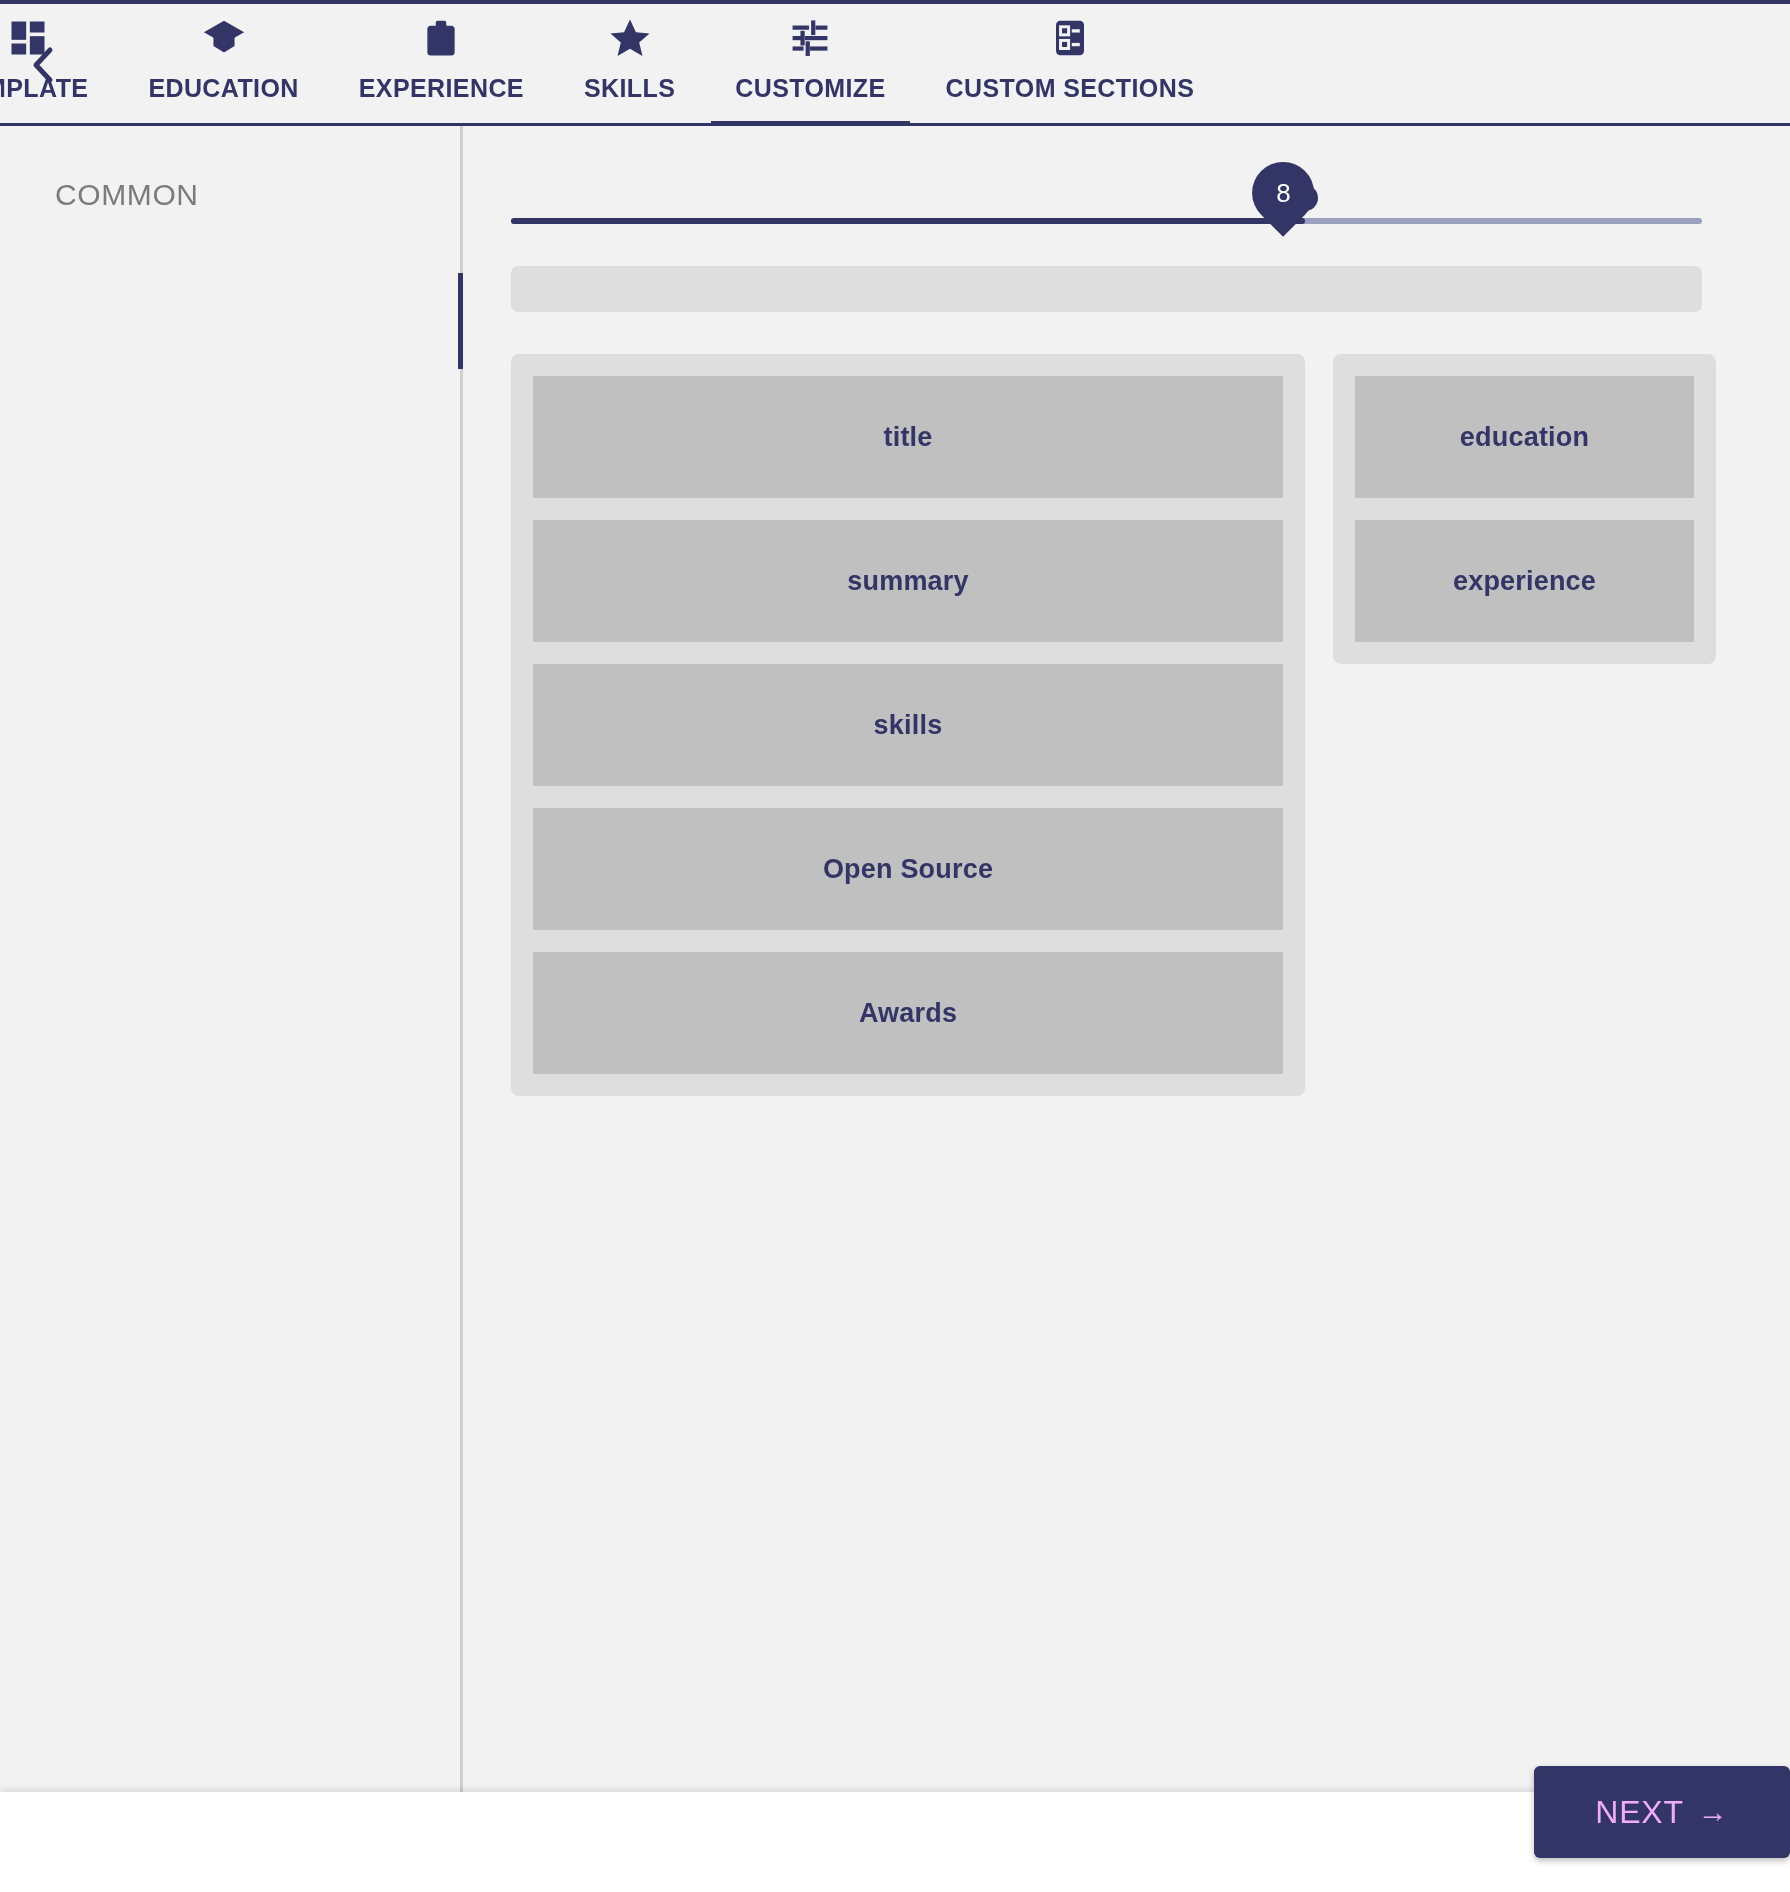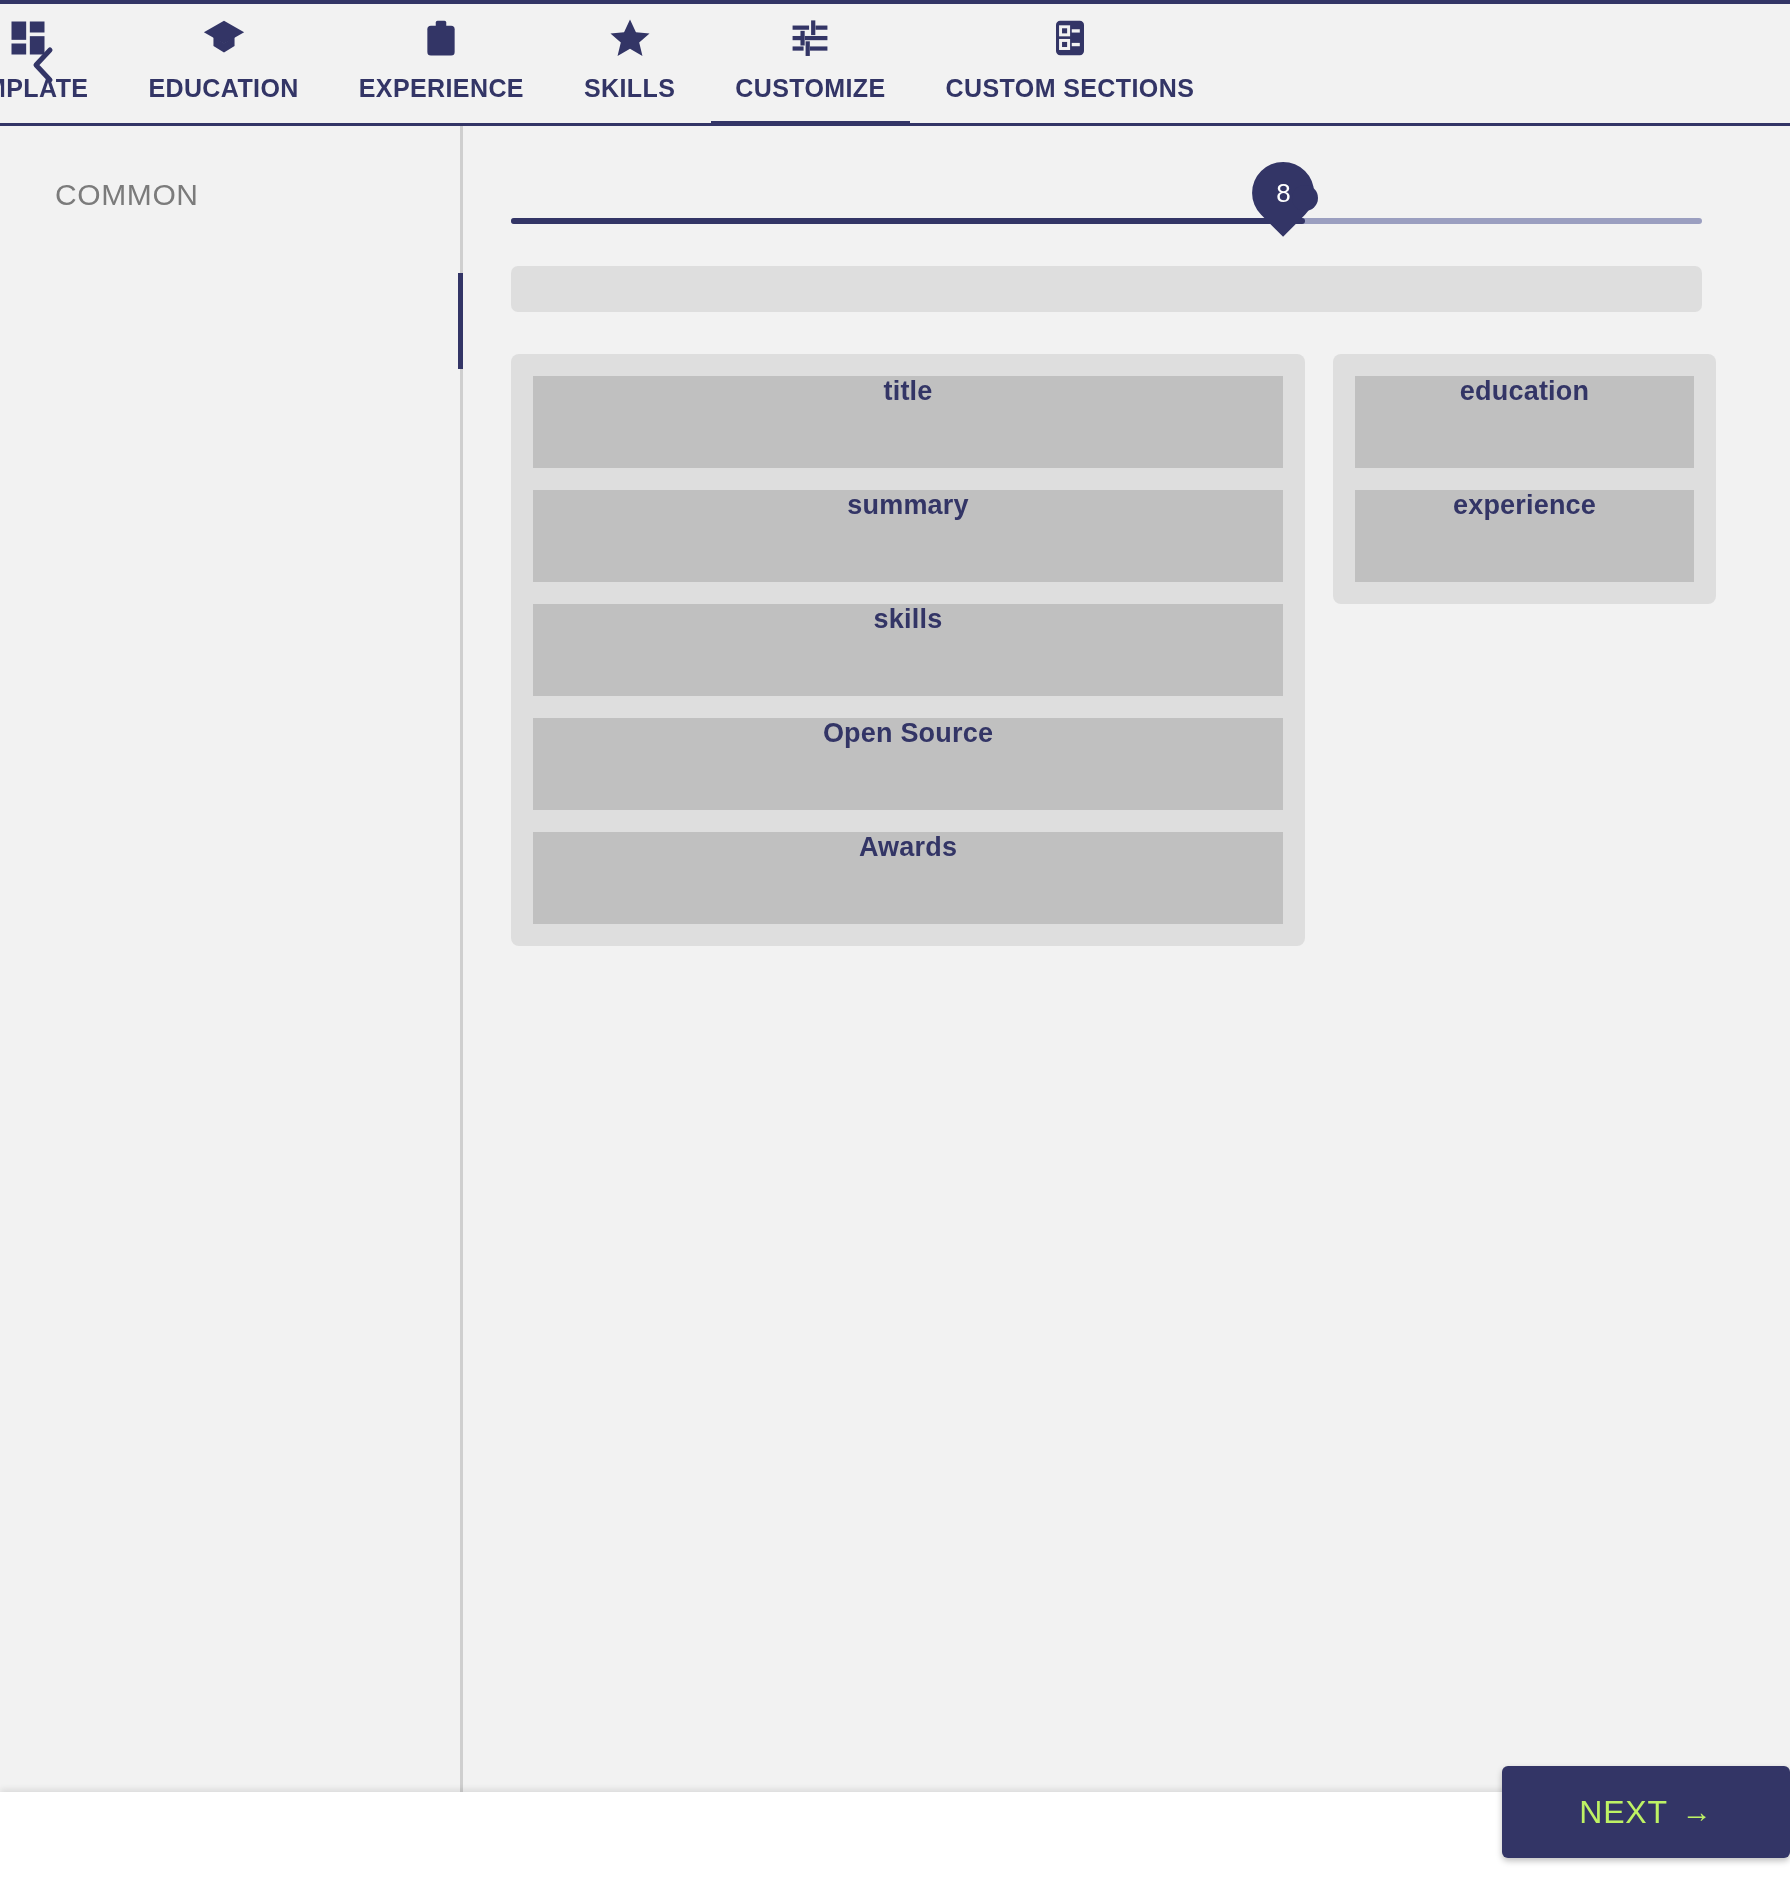--- a/index.html
+++ b/index.html
@@ -241,9 +241,9 @@
 
   .block {
     background: #c0c0c0;
-    height: 92px;
-    display: flex;
-    align-items: flex-start;
+    height: 122px;
+    display: flex;
+    align-items: center;
     justify-content: center;
     cursor: grab;
   }

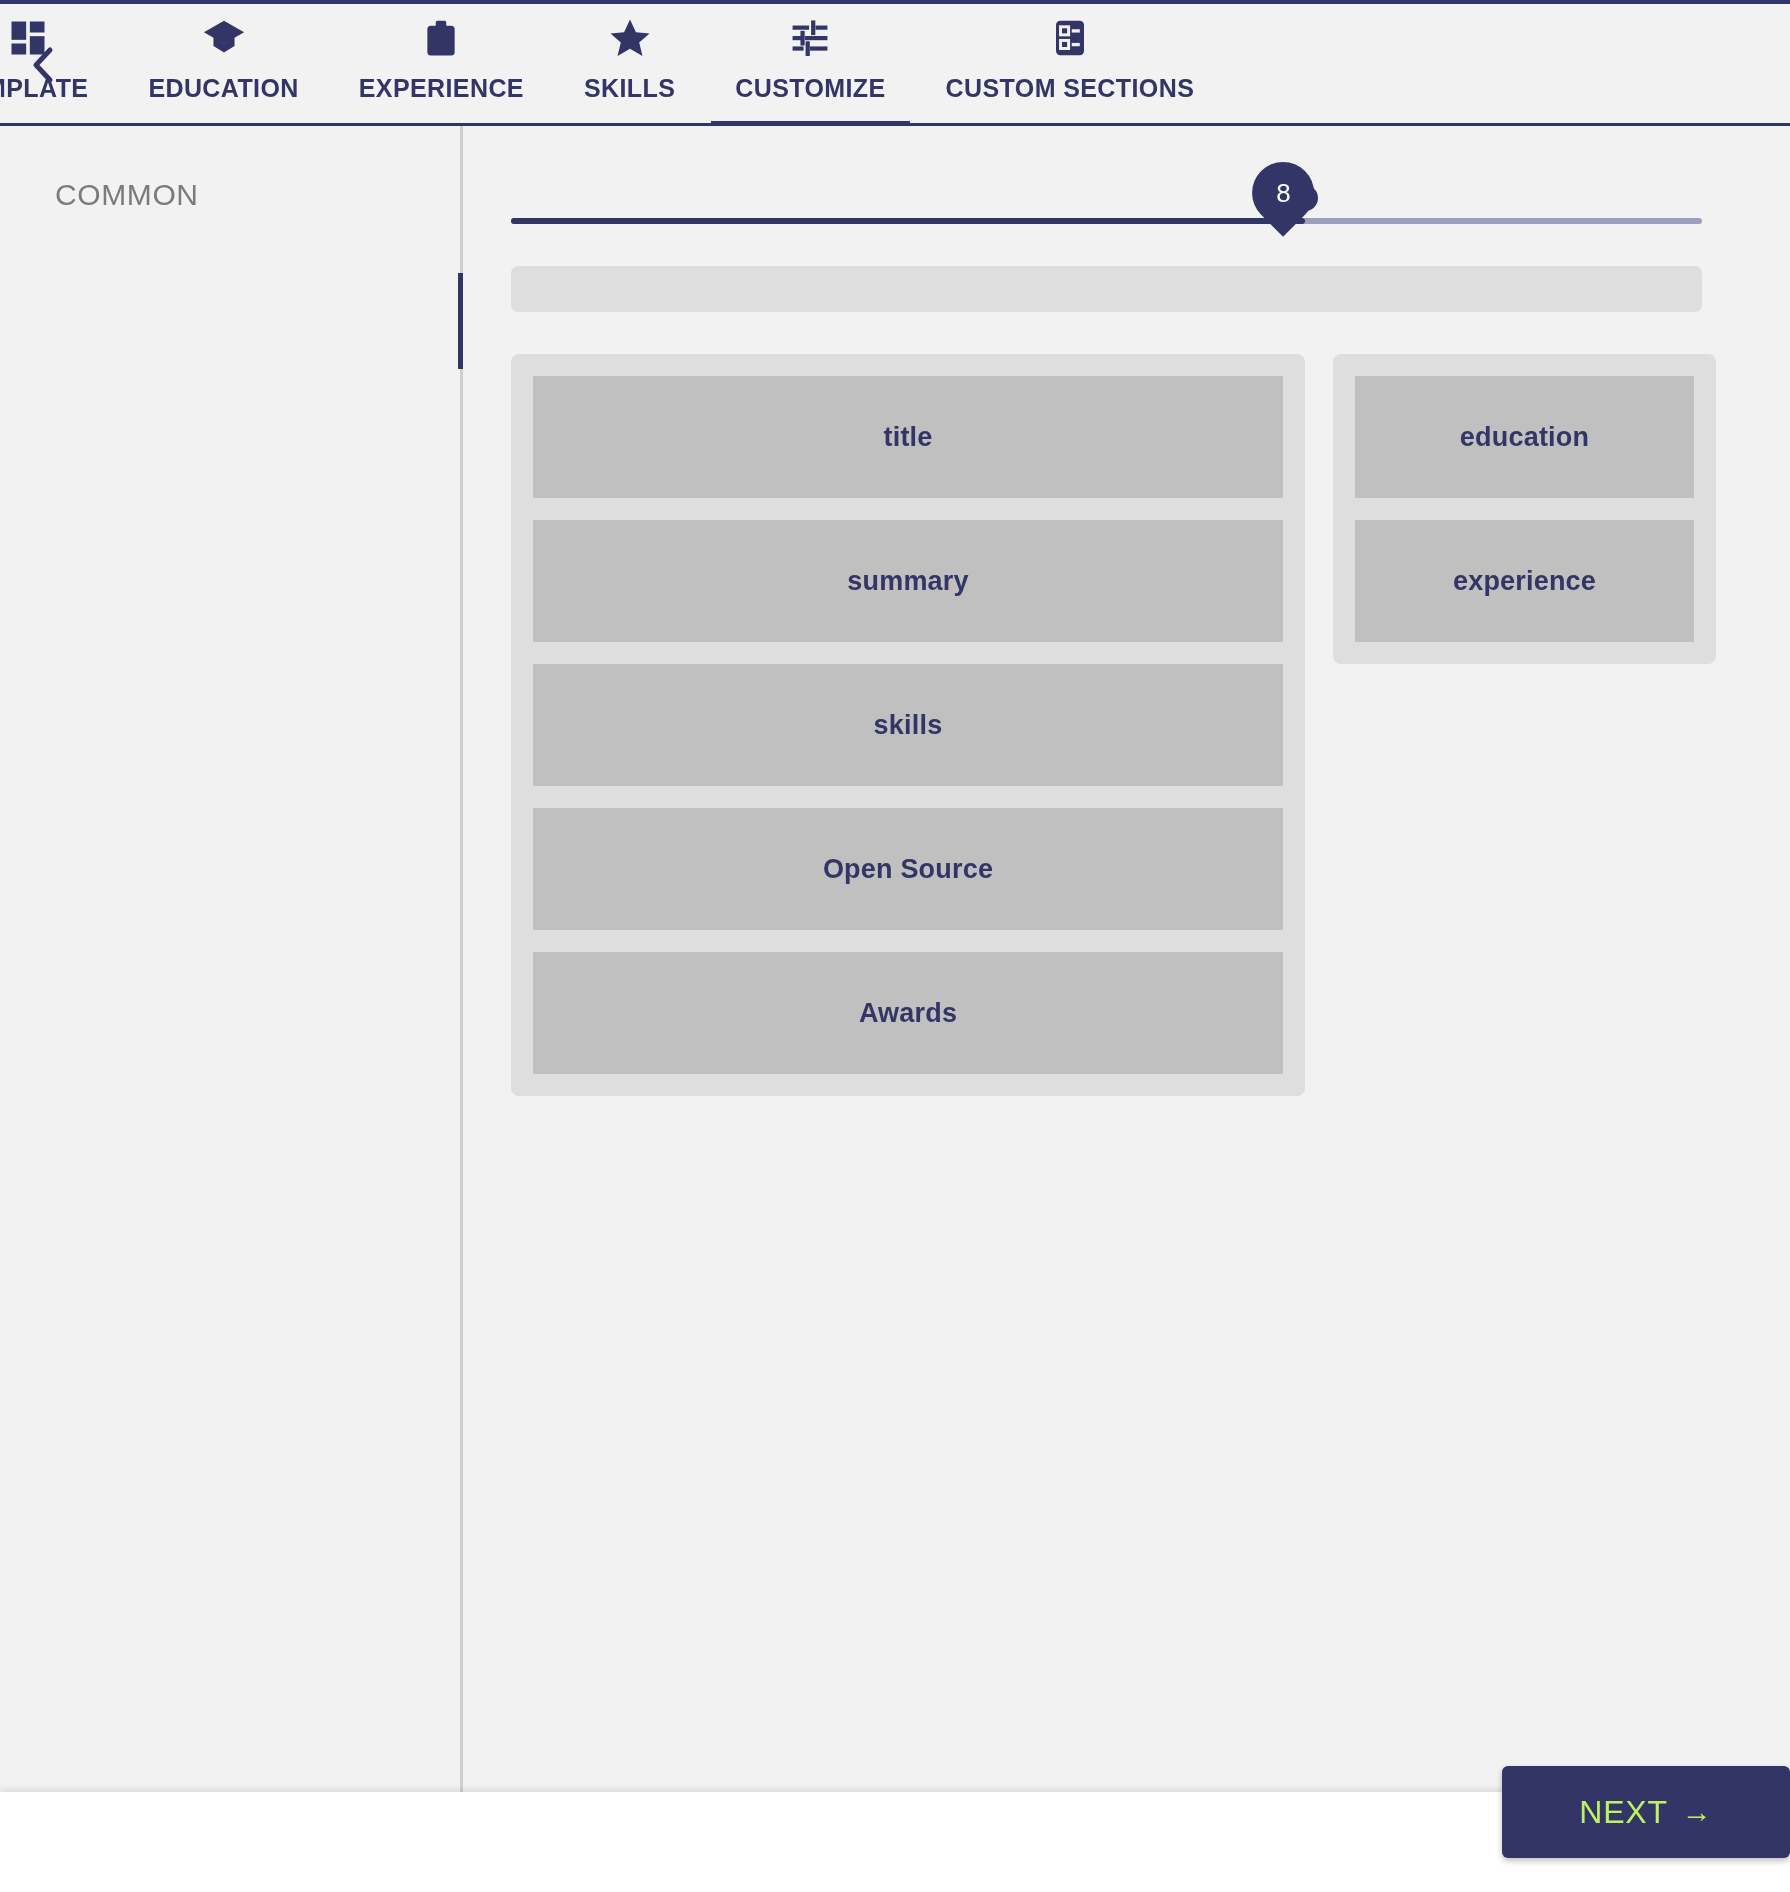--- a/index.html
+++ b/index.html
@@ -272,12 +272,12 @@
     position: absolute;
     right: 0;
     top: -26px;
-    width: 288px;
+    width: 256px;
     height: 92px;
     background: #333566;
     border: none;
     border-radius: 6px;
-    color: #bef264;
+    color: #f0abfc;
     font-family: "Liberation Sans", sans-serif;
     font-size: 32px;
     letter-spacing: 0.8px;

